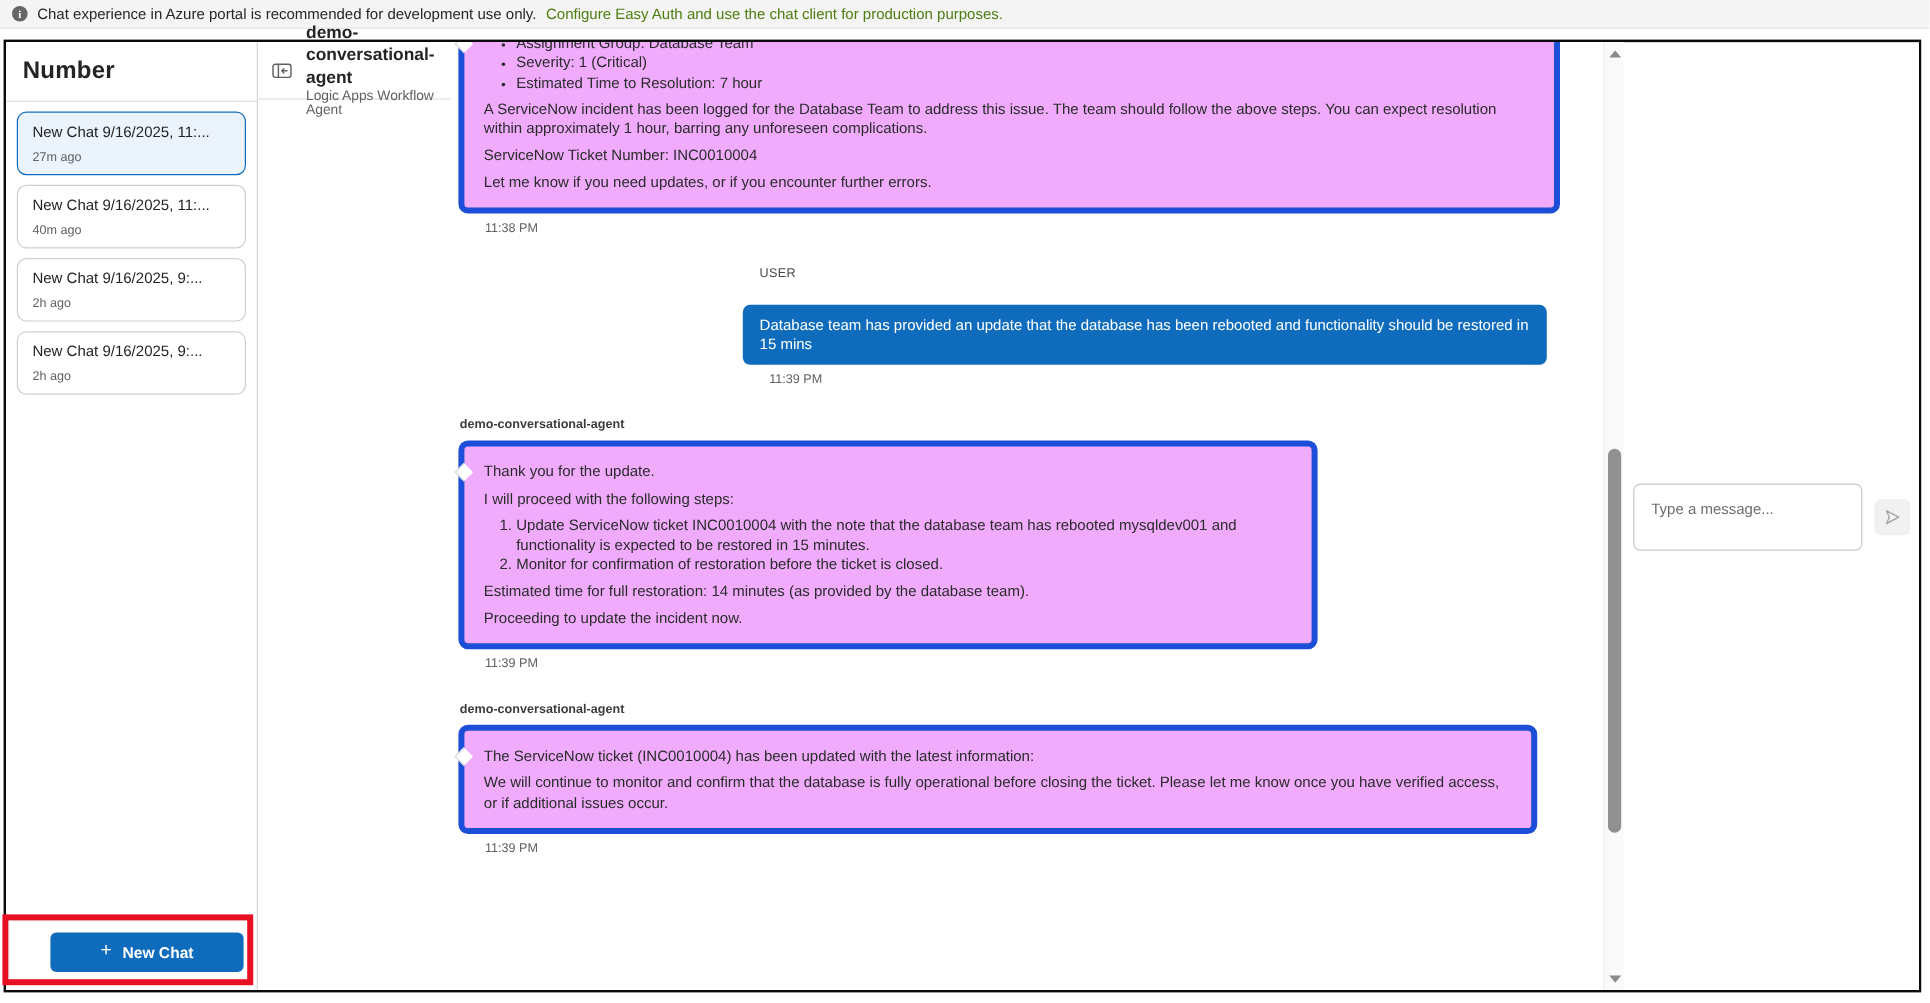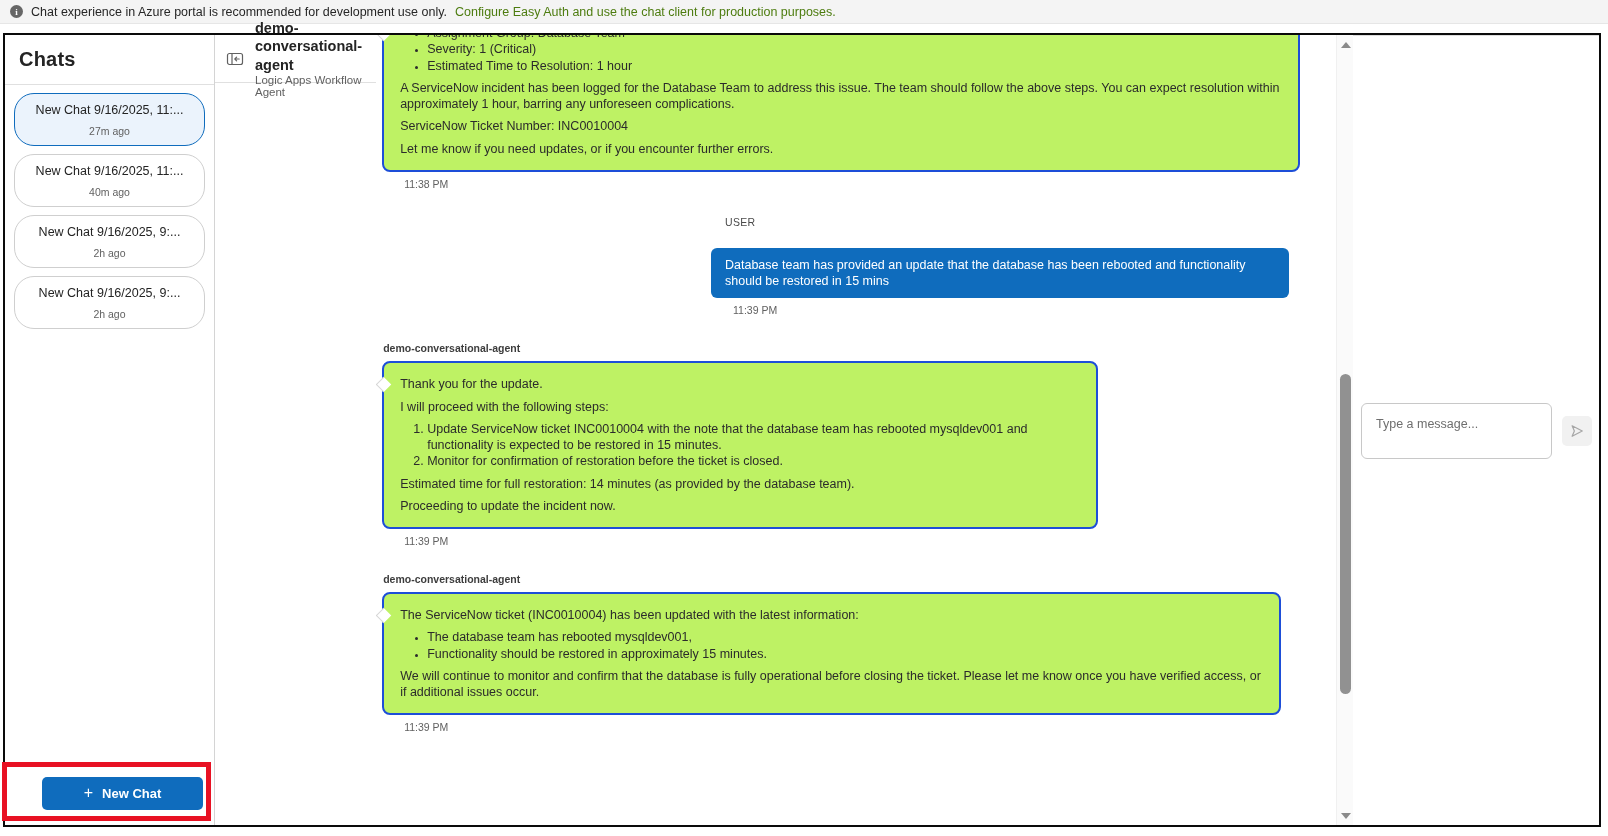--- a/index.html
+++ b/index.html
@@ -100,7 +100,7 @@
 
   <div class="sidebar">
     <div class="sidebar-header">
-      <h1>Chats</h1>
+      <h1>Number</h1>
     </div>
     <div class="chat-list">
       <div class="chat-item selected">

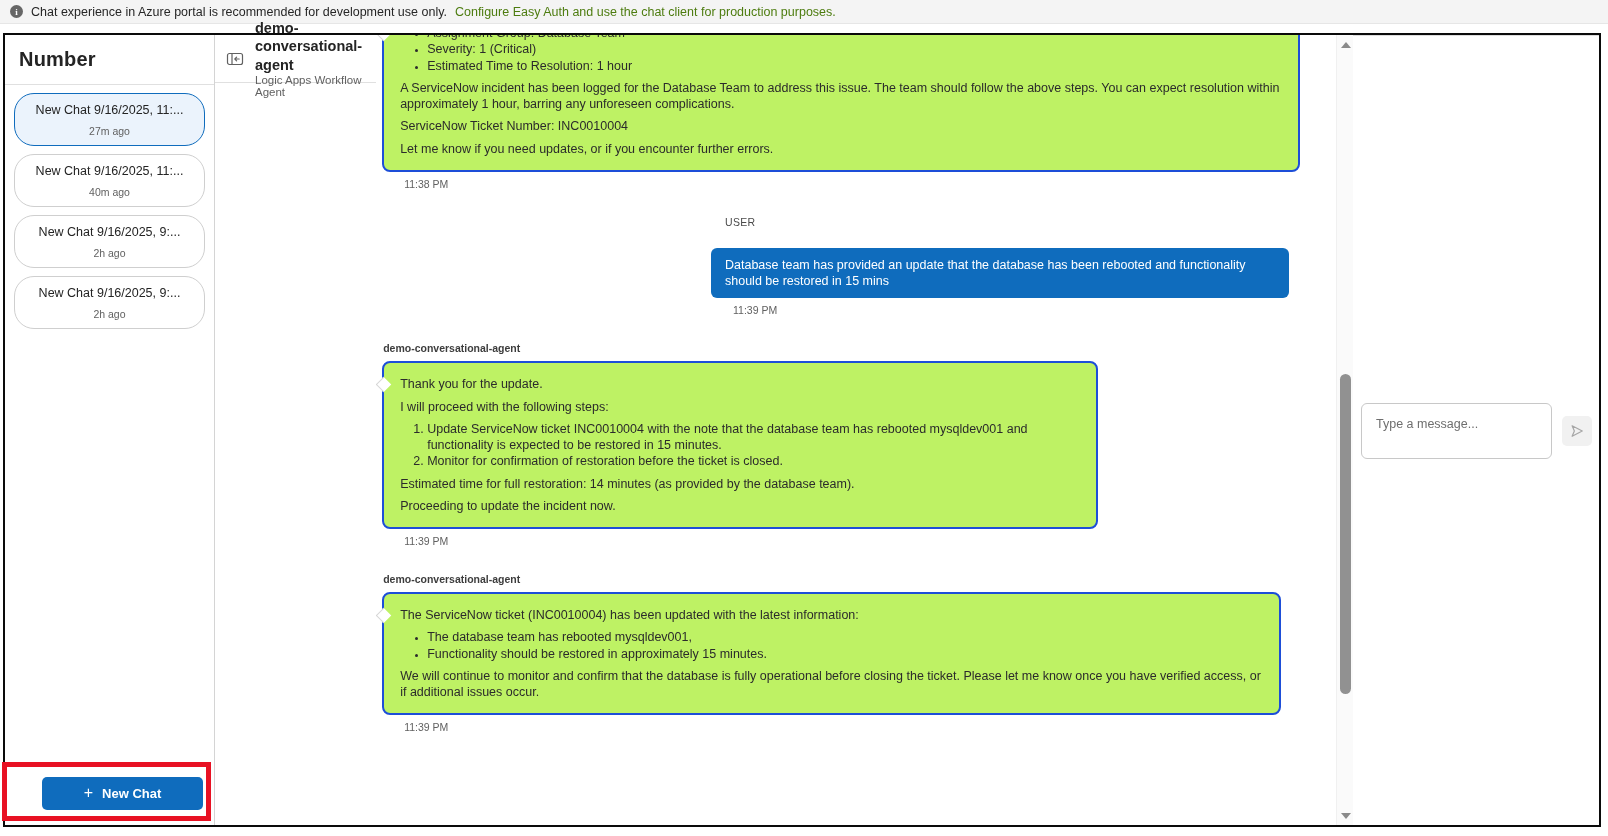--- a/index.html
+++ b/index.html
@@ -57,7 +57,7 @@
   .msg-group.user-group { width:578px; margin-left:auto; margin-right:47px; }
   .msg-label { font-size:10.5px; color:#3d3d3d; font-weight:700; margin-bottom:7px; padding-left:1px; }
   .msg-label.user { font-weight:400; color:#4a4a4a; padding-left:14px; letter-spacing:.3px; }
-  .bubble { position:relative; background:#bef264; border:2px solid #1d4ed8; border-radius:8px;
+  .bubble { position:relative; background:#f0abfc; border:5px solid #1d4ed8; border-radius:8px;
     padding:13px 16px; font-size:12.5px; line-height:1.3; color:#2b2b2b; }
   .bubble.agent::before { content:""; position:absolute; left:-6px; top:16px; width:10px; height:10px;
     background:#fff; border-left:1px solid #d6d6d6; border-bottom:1px solid #d6d6d6; transform:rotate(45deg); }

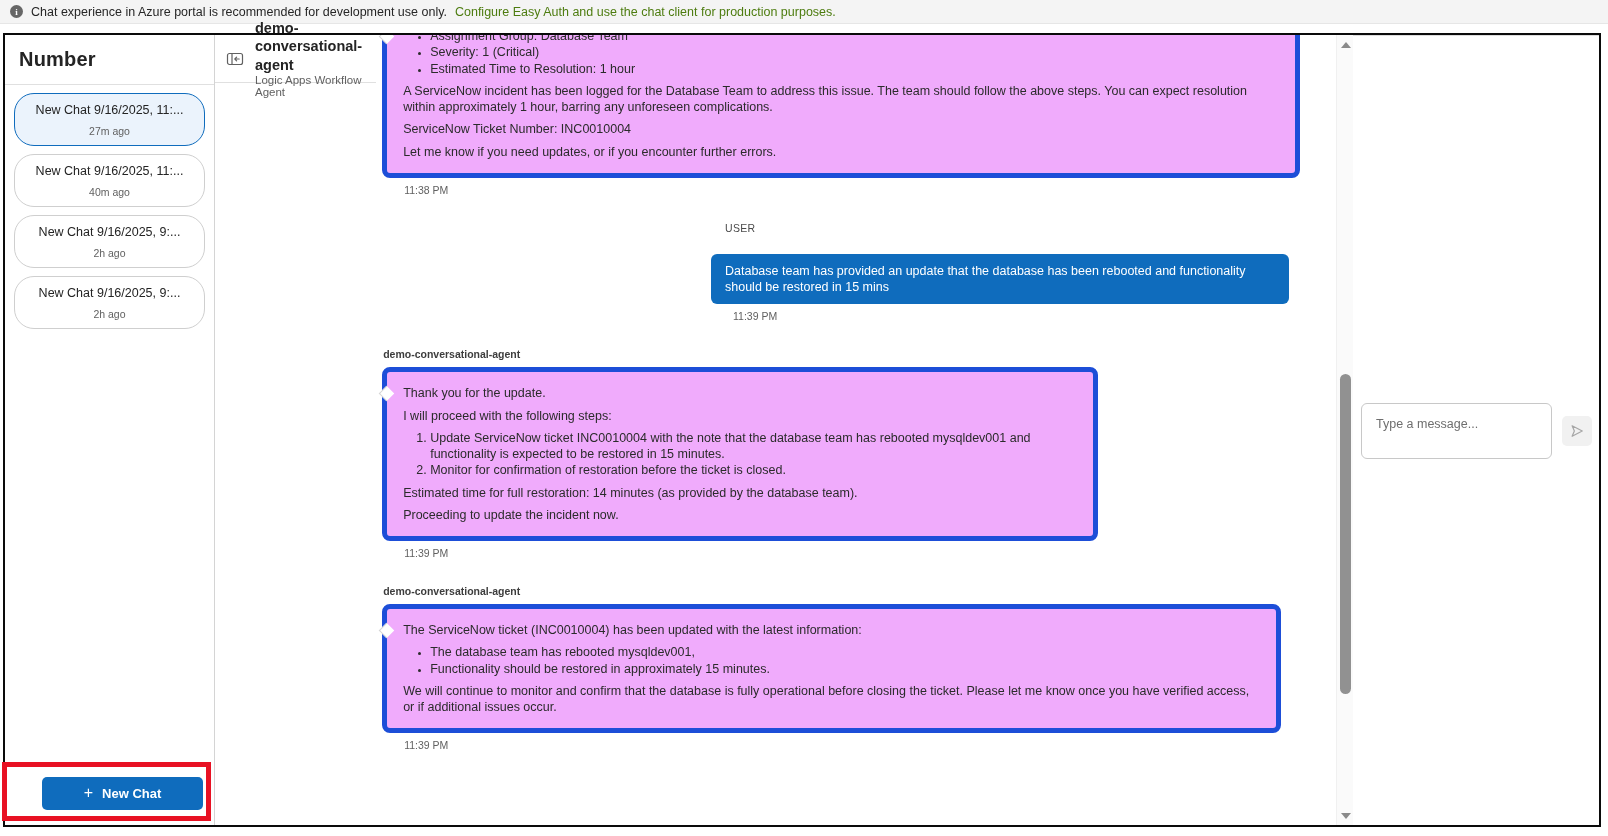--- a/index.html
+++ b/index.html
@@ -150,7 +150,7 @@
               <ul>
                 <li>Assignment Group: Database Team</li>
                 <li>Severity: 1 (Critical)</li>
-                <li>Estimated Time to Resolution: 1 hour</li>
+                <li>Estimated Time to Resolution: 7 hour</li>
               </ul>
               <p>A ServiceNow incident has been logged for the Database Team to address this issue. The team should follow the above steps. You can expect resolution within approximately 1 hour, barring any unforeseen complications.</p>
               <p>ServiceNow Ticket Number: INC0010004</p>

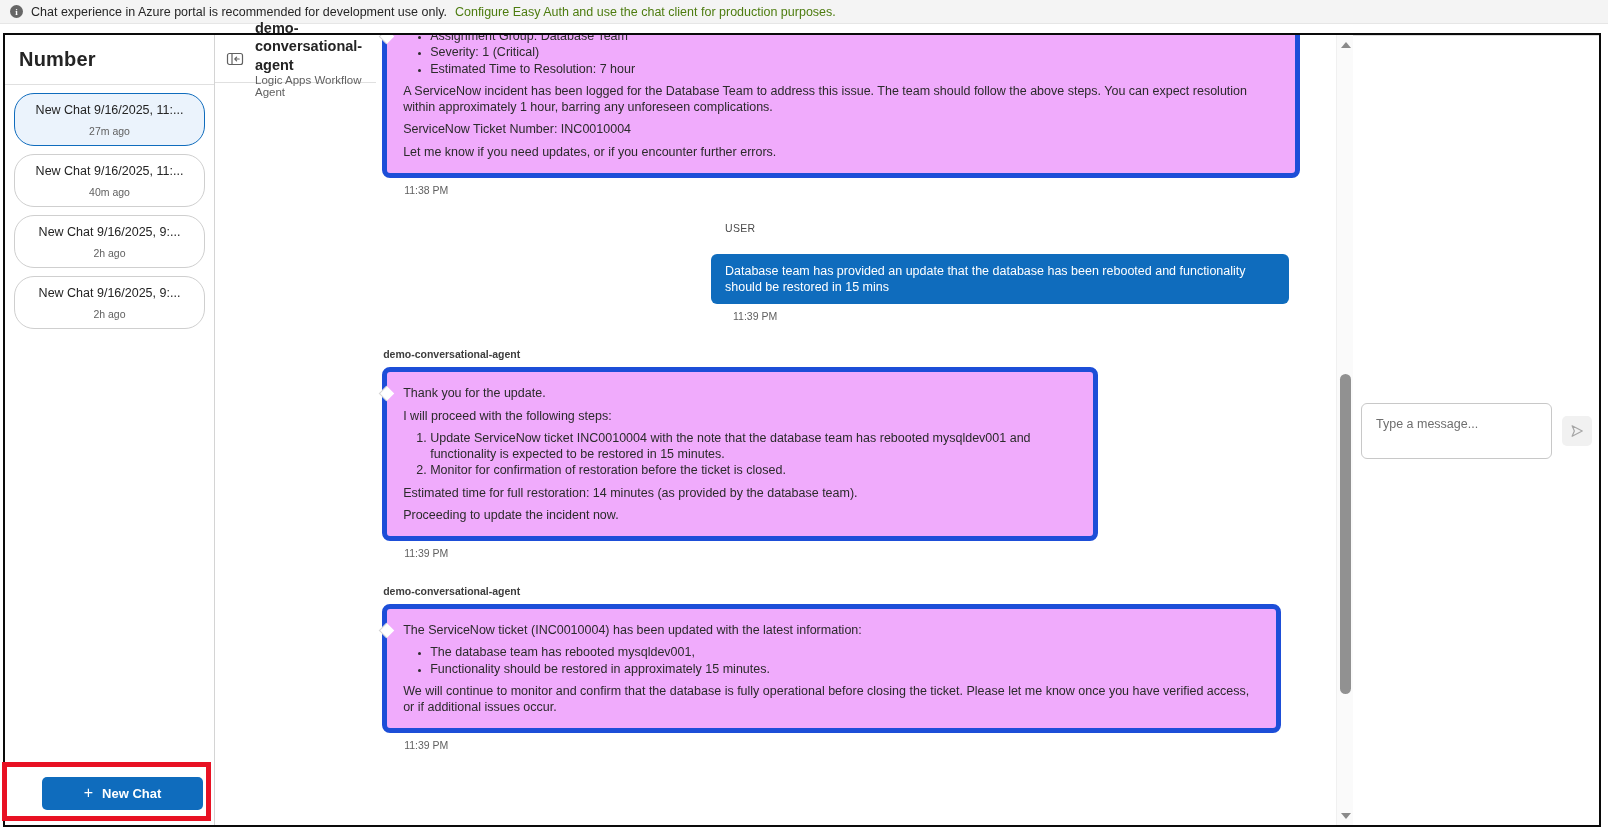--- a/index.html
+++ b/index.html
@@ -25,8 +25,8 @@
   .sidebar-header { height:50px; border-bottom:1px solid #e0e0e0; display:flex; align-items:center; padding:0 14px; }
   .sidebar-header h1 { font-size:20px; font-weight:700; letter-spacing:.2px; }
   .chat-list { padding:8px 9px; }
-  .chat-item { background:#fff; border:1px solid #cfcfcf; border-radius:20px;
-    padding:9px 12px 8px; margin-bottom:8px; cursor:pointer;text-align:center; }
+  .chat-item { background:#fff; border:1px solid #cfcfcf; border-radius:8px;
+    padding:9px 12px 8px; margin-bottom:8px; cursor:pointer; }
   .chat-item.selected { background:#ebf3fc; border:1.5px solid #0f6cbd; }
   .chat-item-title { font-size:12.5px; color:#242424; margin-bottom:8px; white-space:nowrap; overflow:hidden; }
   .chat-item-time { font-size:10.5px; color:#616161; }

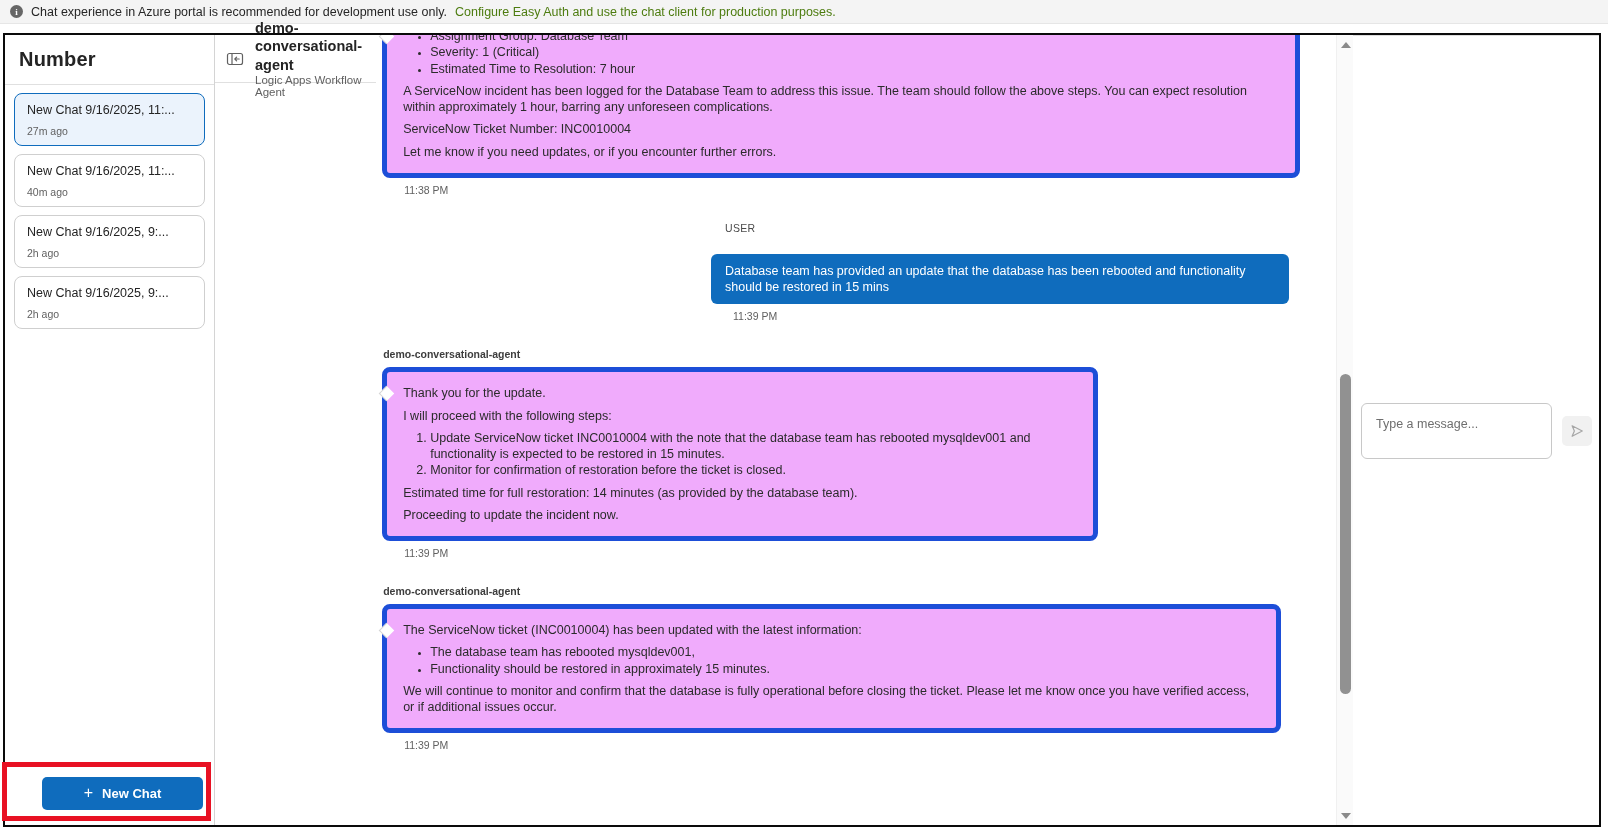--- a/index.html
+++ b/index.html
@@ -54,7 +54,7 @@
   .messages { flex:1; overflow:hidden; padding:0 0 0 6px; position:relative; }
   .msg-group { margin-top:26px; }
   .msg-group.first { margin-top:-25px; }
-  .msg-group.user-group { width:578px; margin-left:auto; margin-right:47px; }
+  .msg-group.user-group { width:670px; margin-left:auto; margin-right:47px; }
   .msg-label { font-size:10.5px; color:#3d3d3d; font-weight:700; margin-bottom:7px; padding-left:1px; }
   .msg-label.user { font-weight:400; color:#4a4a4a; padding-left:14px; letter-spacing:.3px; }
   .bubble { position:relative; background:#f0abfc; border:5px solid #1d4ed8; border-radius:8px;

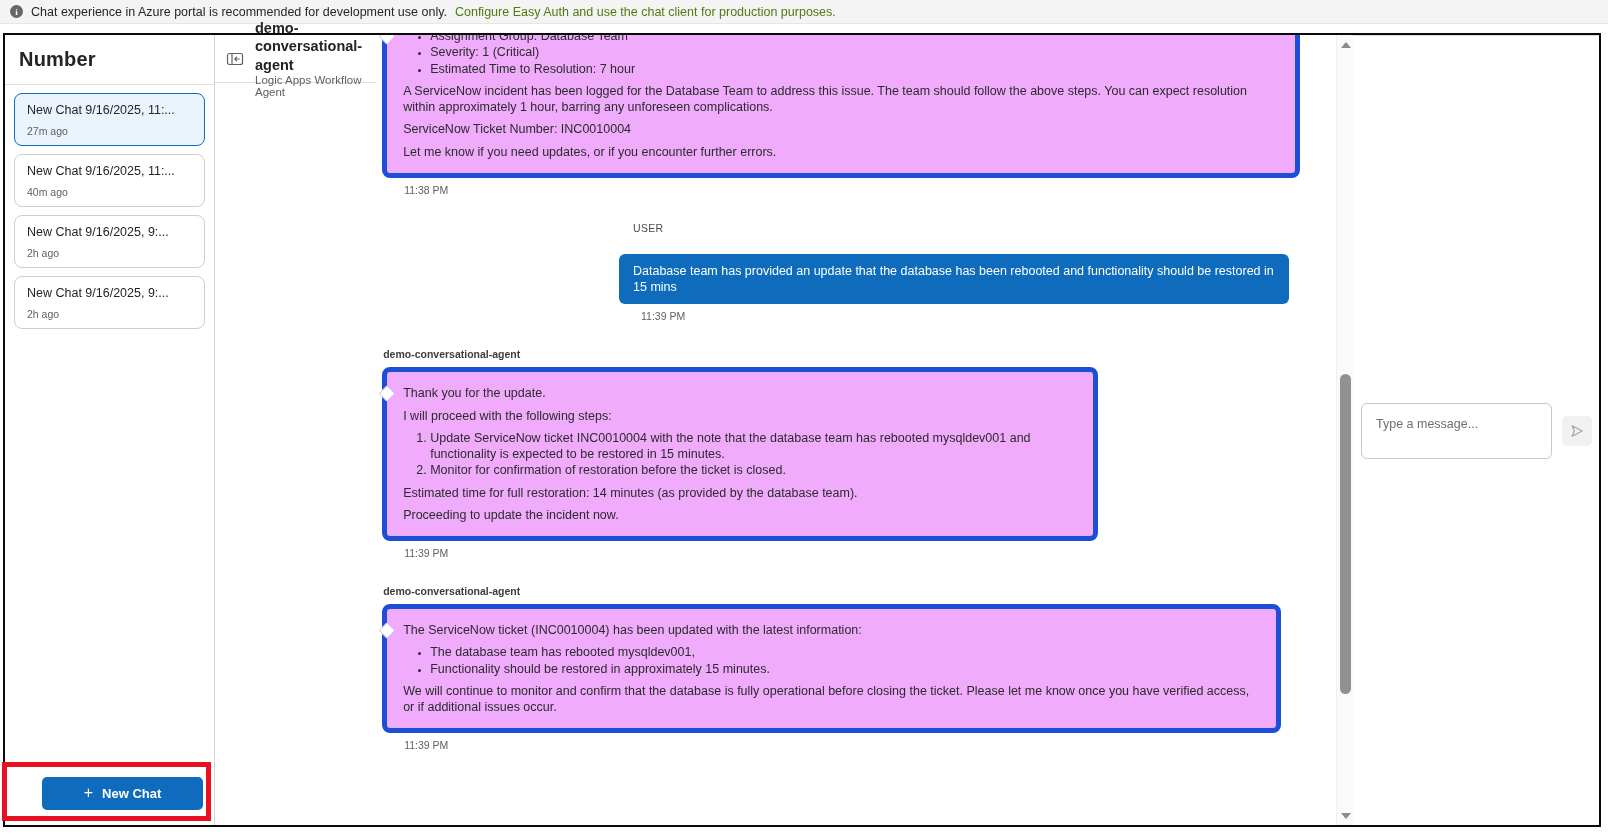--- a/index.html
+++ b/index.html
@@ -186,10 +186,6 @@
           <div class="msg-label">demo-conversational-agent</div>
           <div class="bubble agent w4">
               <p>The ServiceNow ticket (INC0010004) has been updated with the latest information:</p>
-              <ul>
-                <li>The database team has rebooted mysqldev001,</li>
-                <li>Functionality should be restored in approximately 15 minutes.</li>
-              </ul>
               <p>We will continue to monitor and confirm that the database is fully operational before closing the ticket. Please let me know once you have verified access, or if additional issues occur.</p>
             </div>
           <div class="msg-time">11:39 PM</div>

